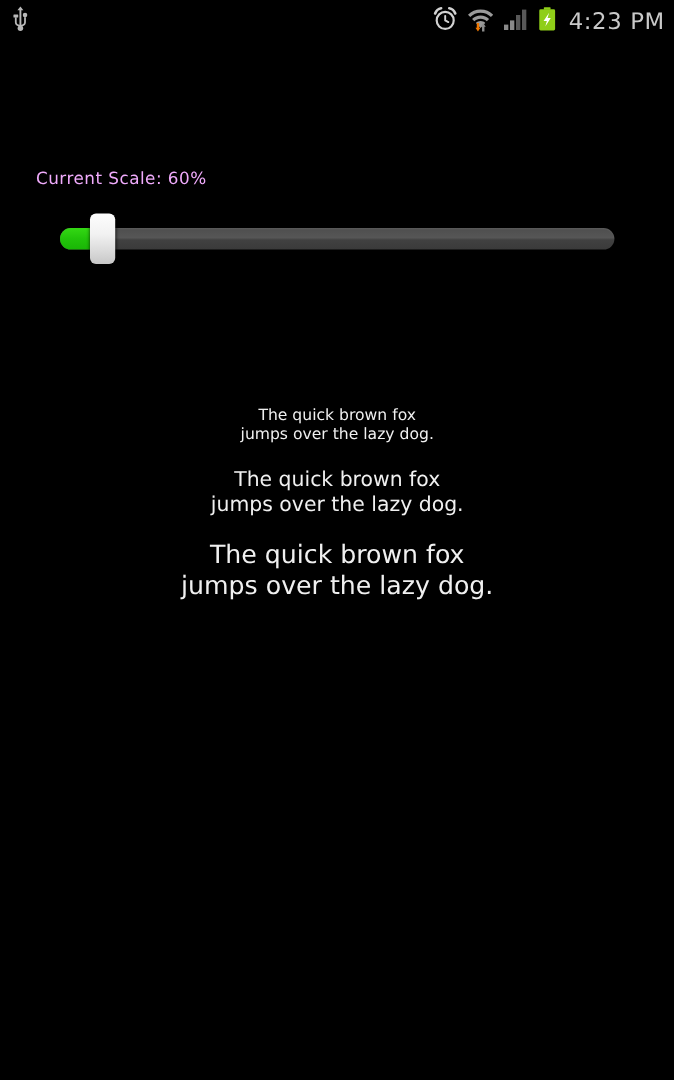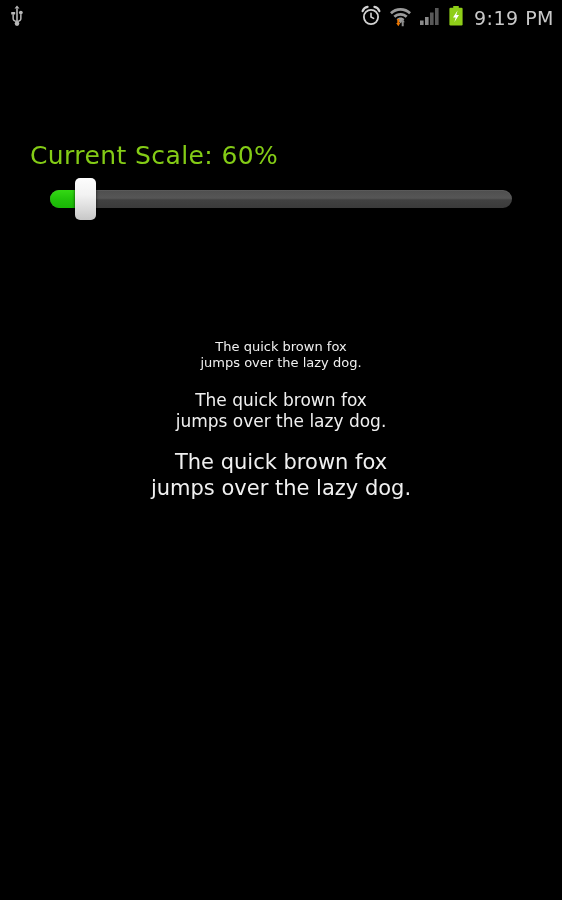--- a/index.html
+++ b/index.html
@@ -230,7 +230,7 @@
       </svg>
     </span>
 
-    <span id="status-clock">9:19 PM</span>
+    <span id="status-clock">4:23 PM</span>
   </div>
 </div>
 

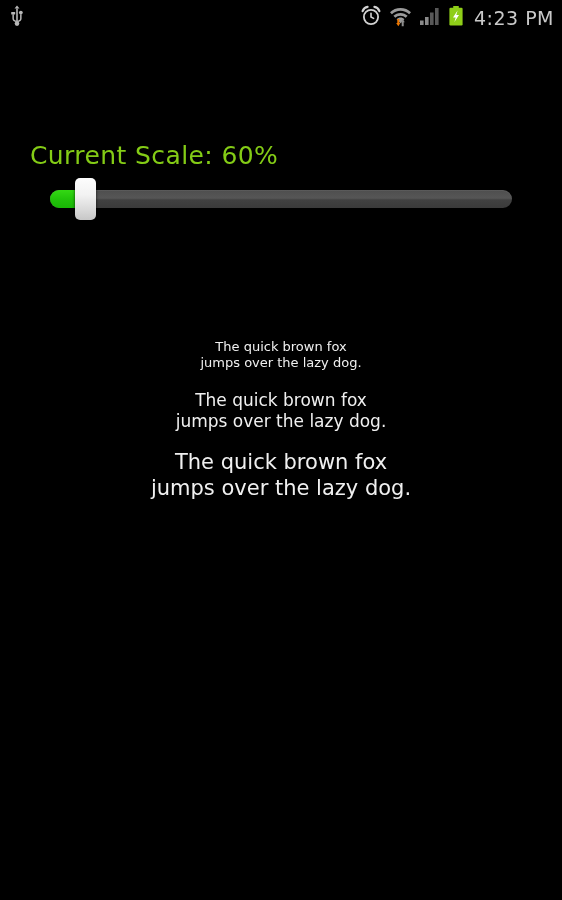--- a/index.html
+++ b/index.html
@@ -71,8 +71,8 @@
     position: absolute;
     left: 30px;
     top: 105px;
-    font-size: 25px;
-    color: #84cc16;
+    font-size: 14px;
+    color: #f0abfc;
     letter-spacing: 0.4px;
     white-space: nowrap;
   }

